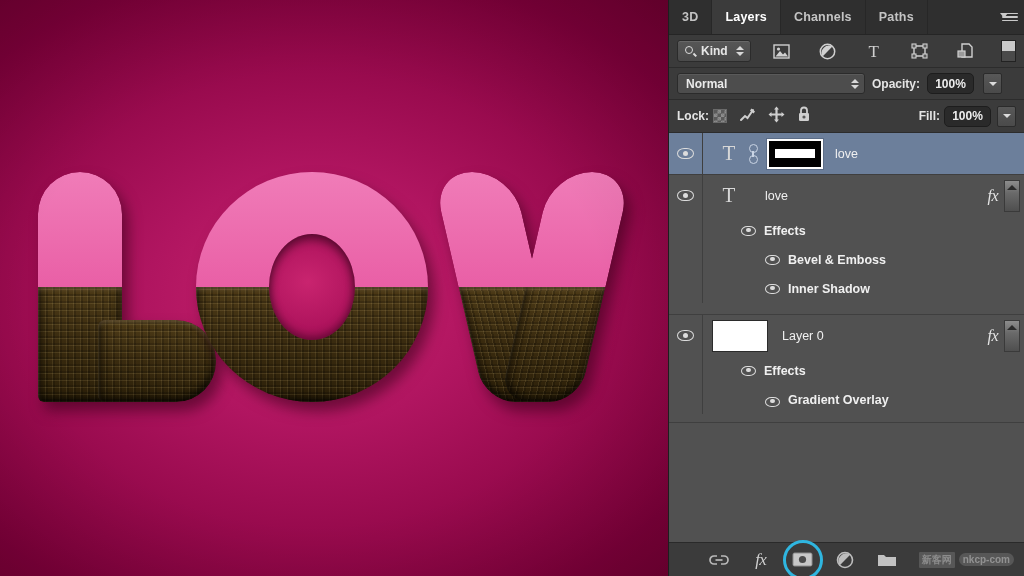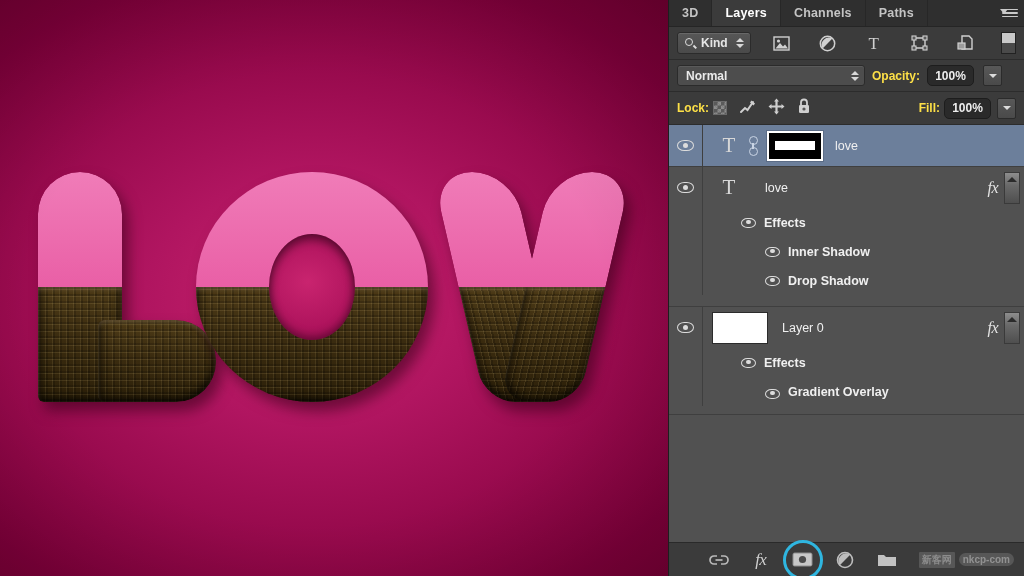--- a/index.html
+++ b/index.html
@@ -46,7 +46,7 @@
   #panel { width:356px; height:576px; background:#3b3b3b; display:flex; flex-direction:column;
            border-left:1px solid #1e1e1e; }
 
-  .tabstrip { height:27px; background:#2f2f2f; display:flex; align-items:stretch;
+  .tabstrip { height:35px; background:#2f2f2f; display:flex; align-items:stretch;
               border-bottom:1px solid #252525; position:relative; }
   .tab { display:flex; align-items:center; padding:0 13px; font-size:12.5px; color:#c4c4c4;
          font-weight:bold; border-right:1px solid #272727; letter-spacing:.2px; }

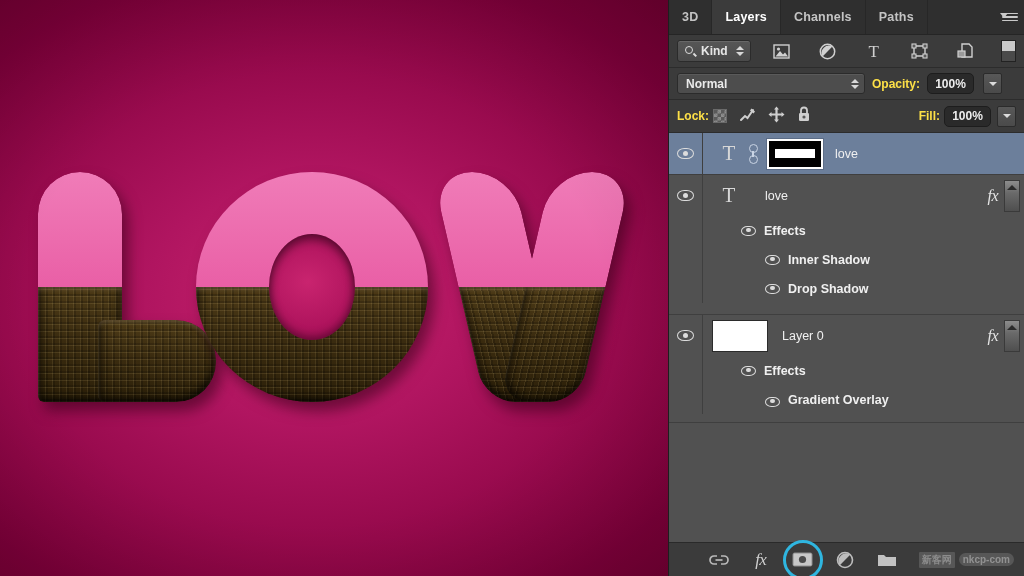--- a/index.html
+++ b/index.html
@@ -87,7 +87,7 @@
               color:#eaeaea; font-size:12px; font-weight:bold;
               box-shadow:inset 0 1px 0 rgba(255,255,255,.08); }
   .blendsel .lbl { flex:1; }
-  .lbltxt { color:#fde047; font-size:12px; font-weight:bold; }
+  .lbltxt { color:#e5e5e5; font-size:12px; font-weight:bold; }
   .numfield { height:21px; background:#2a2a2a; border:1px solid #1d1d1d; border-radius:5px;
               color:#ededed; font-size:12px; font-weight:bold; display:flex; align-items:center;
               justify-content:center; min-width:47px; padding:0 5px; }

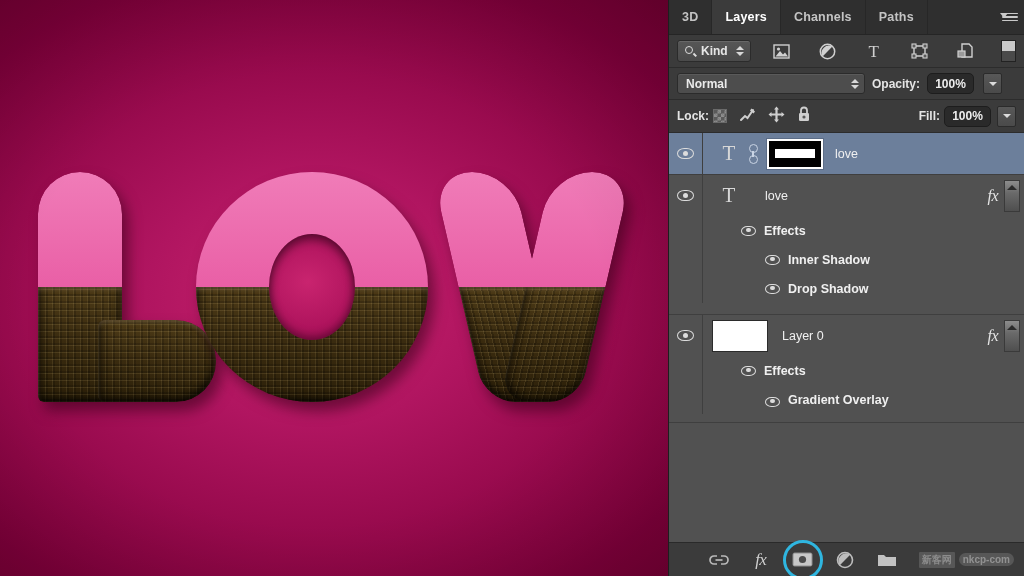--- a/index.html
+++ b/index.html
@@ -384,6 +384,16 @@
               <i class="o"></i>
               <i class="p"></i>
             </span>
+          <span class="efftext">Bevel &amp; Emboss</span>
+        </div>
+      </div>
+      <div class="effrow">
+        <div class="spacer"></div>
+        <div style="display:flex;align-items:center;padding-left:62px;">
+          <span class="eyesm">
+              <i class="o"></i>
+              <i class="p"></i>
+            </span>
           <span class="efftext">Inner Shadow</span>
         </div>
       </div>

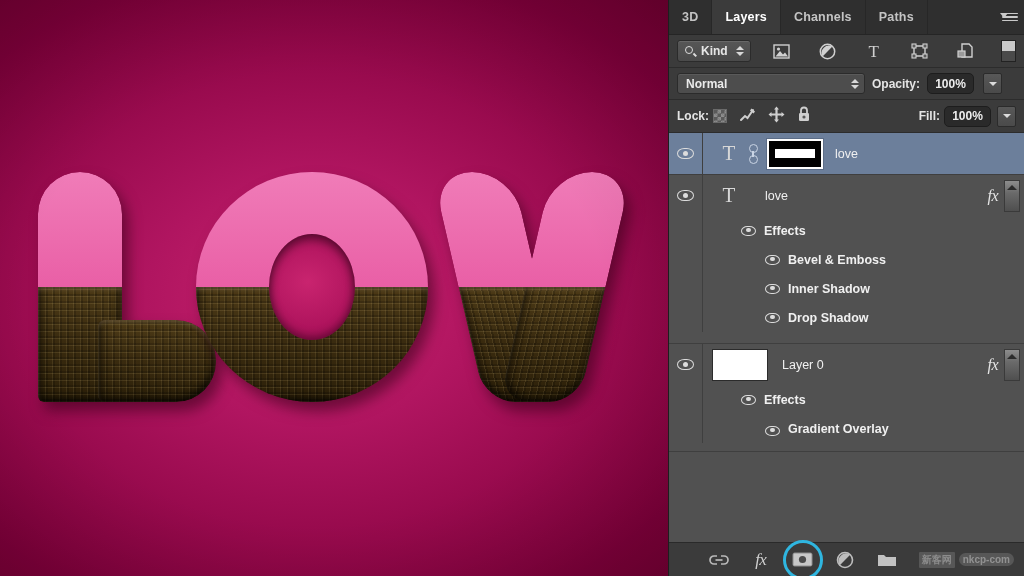--- a/index.html
+++ b/index.html
@@ -397,16 +397,6 @@
           <span class="efftext">Inner Shadow</span>
         </div>
       </div>
-      <div class="effrow">
-        <div class="spacer"></div>
-        <div style="display:flex;align-items:center;padding-left:62px;">
-          <span class="eyesm">
-              <i class="o"></i>
-              <i class="p"></i>
-            </span>
-          <span class="efftext">Drop Shadow</span>
-        </div>
-      </div>
       <div style="height:11px;"></div>
       <div class="divider"></div>
 

